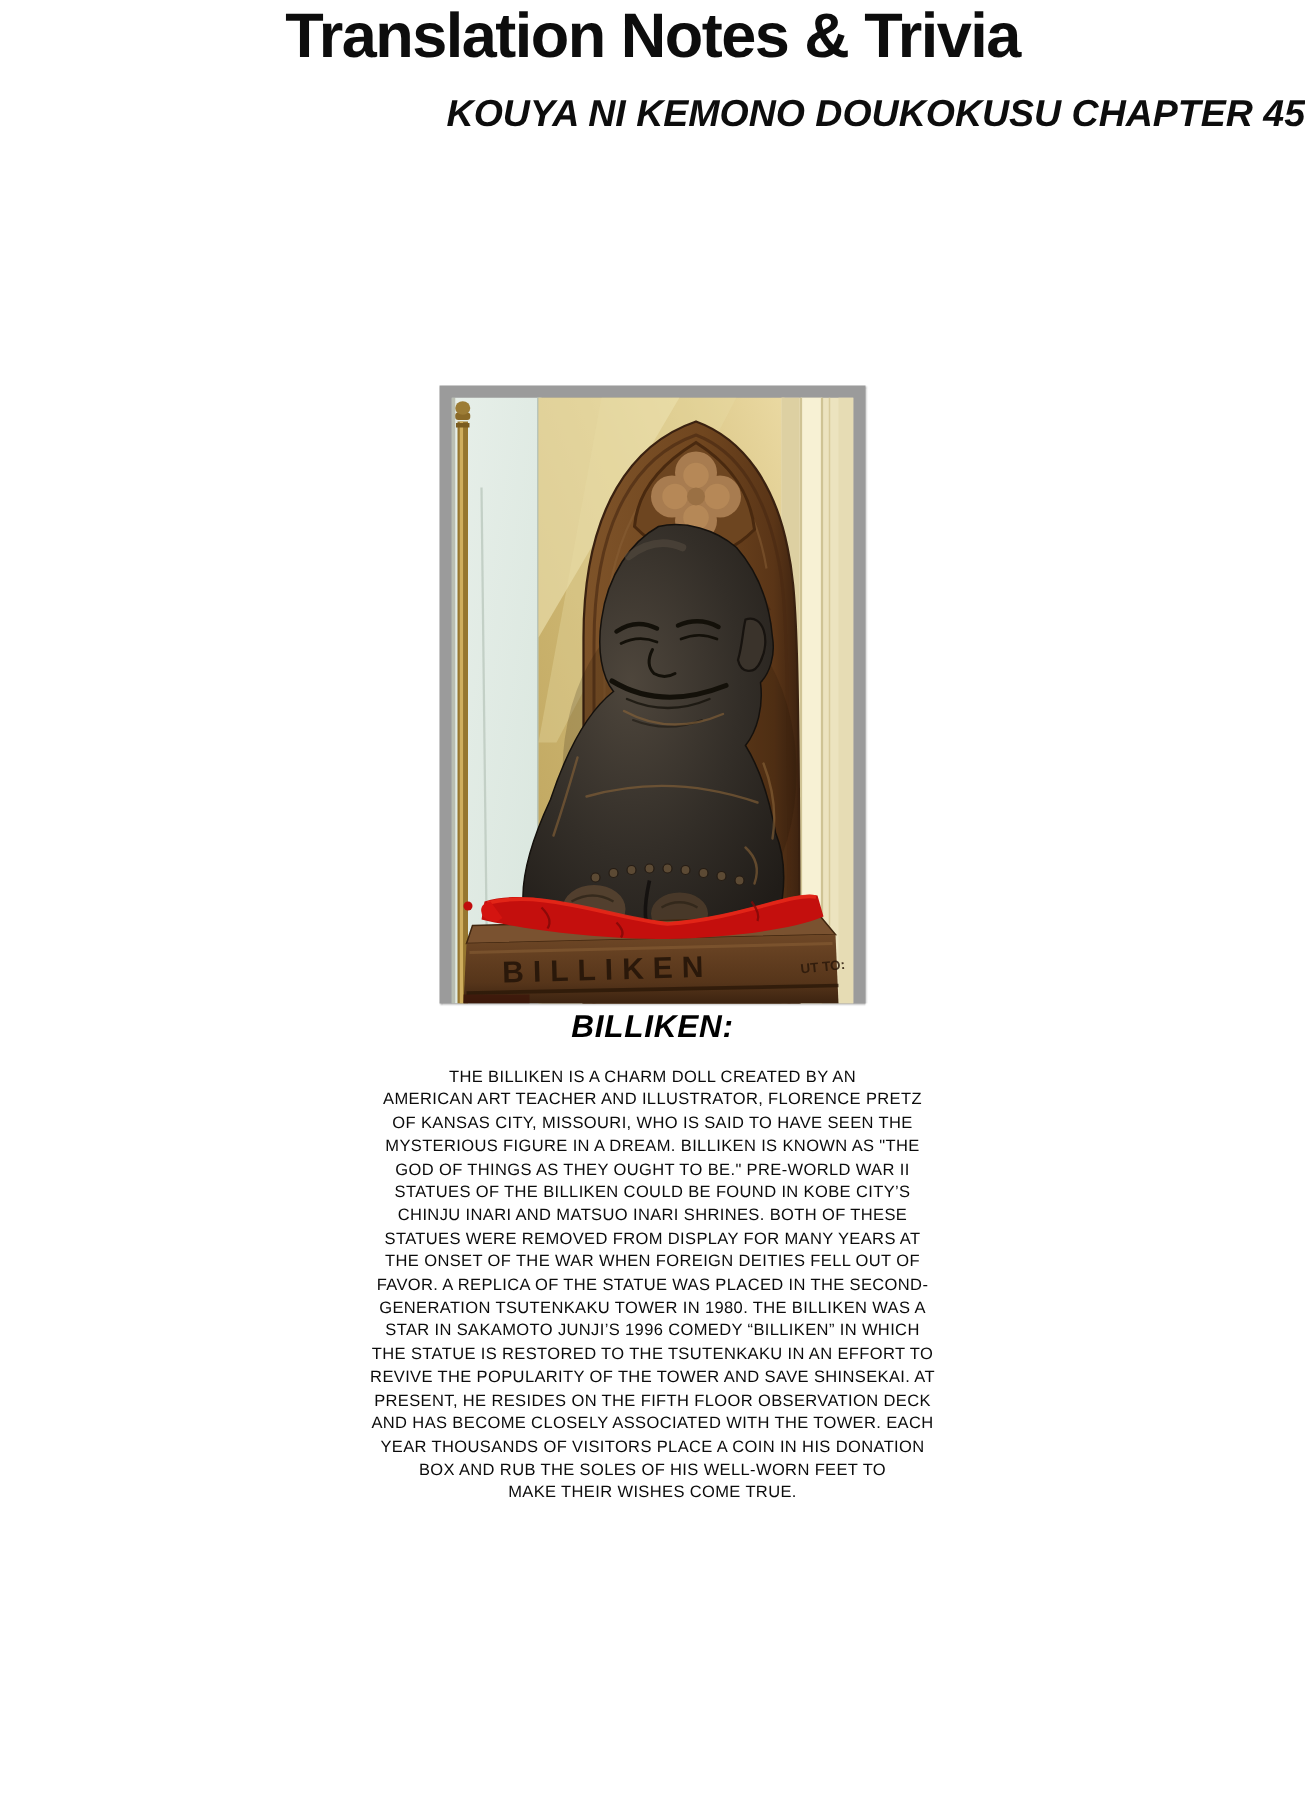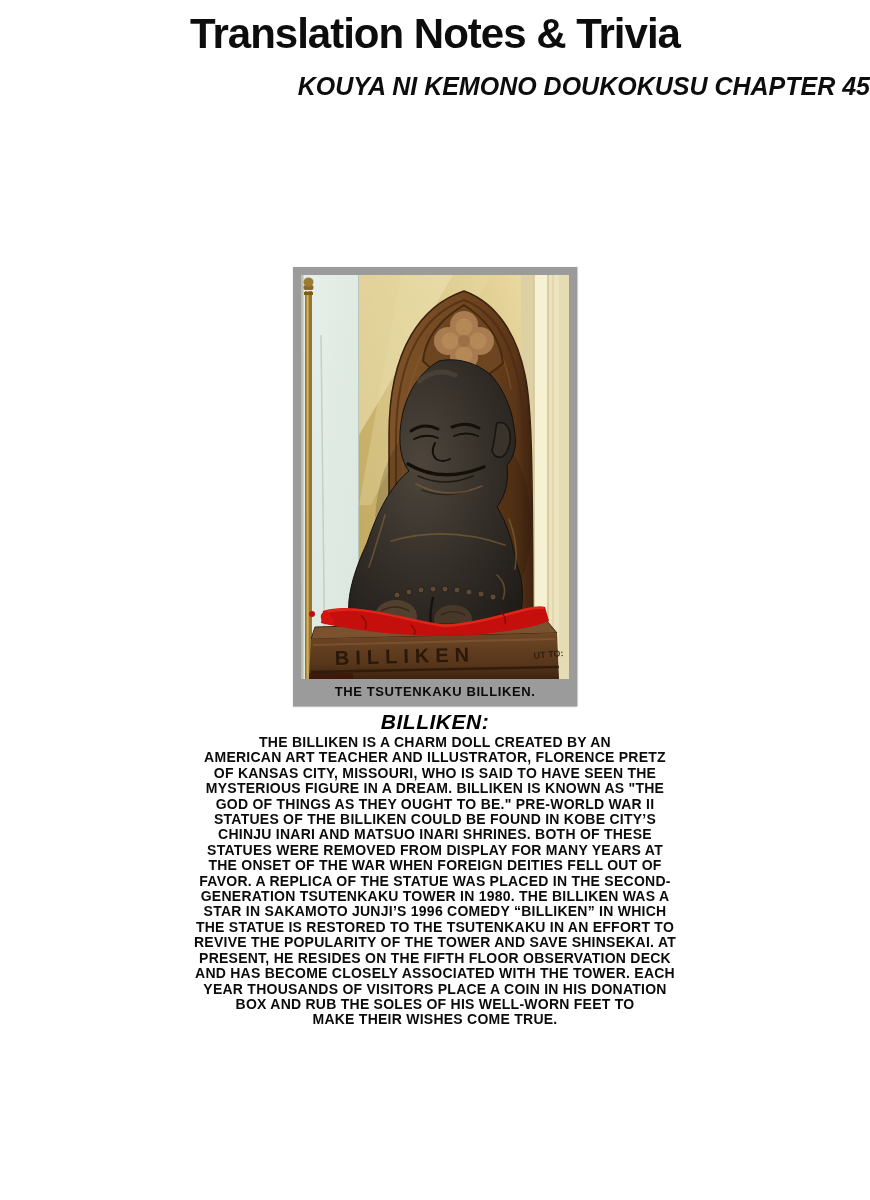--- a/index.html
+++ b/index.html
@@ -12,7 +12,7 @@
     overflow:hidden;
   }
   .page-title {
-    margin:0; padding-top:10px;
+    margin:0; 
     text-align:center;
     font-size:42px; line-height:48px;
     font-weight:bold; letter-spacing:-1px;

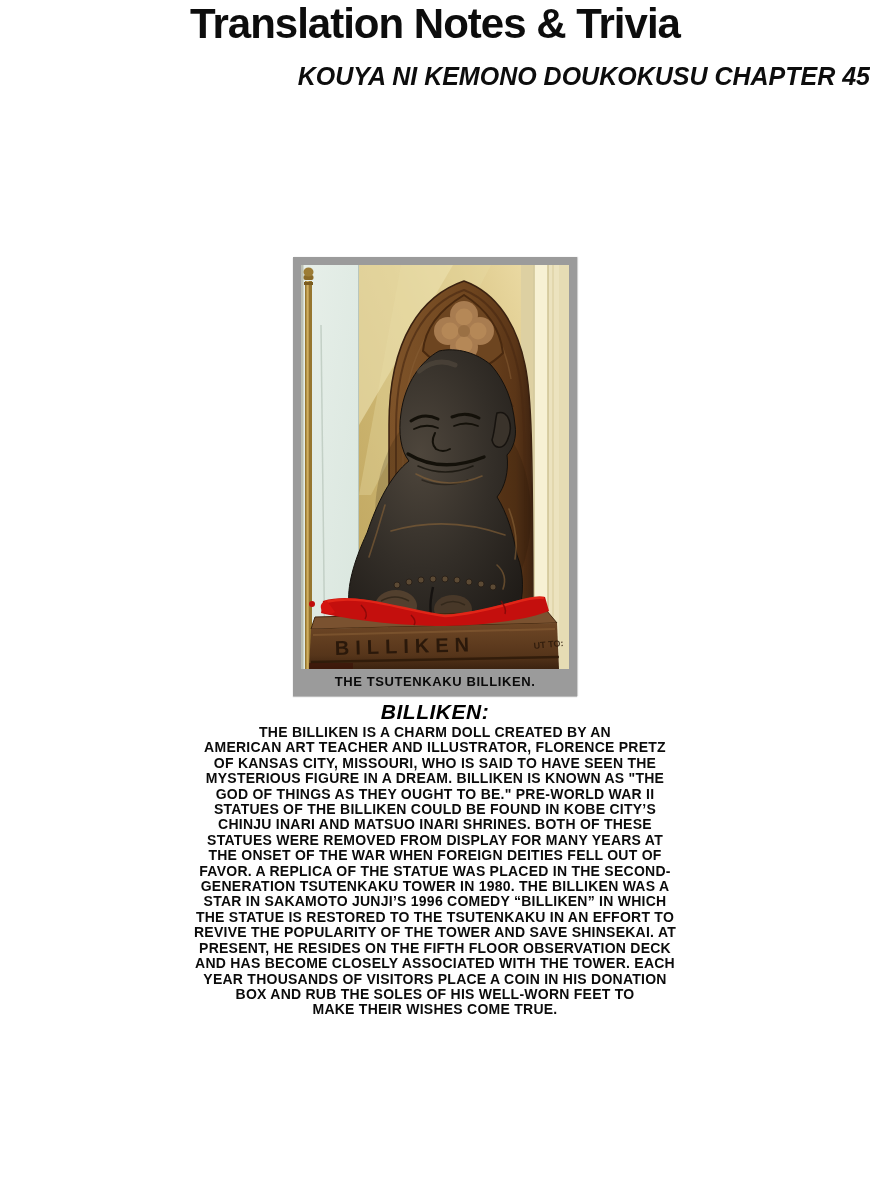--- a/index.html
+++ b/index.html
@@ -229,7 +229,6 @@
     </g>
   </svg>
 
-  <div class="figure-caption">THE TSUTENKAKU BILLIKEN.</div>
 </div>
 
 <div class="article-heading">BILLIKEN:</div>

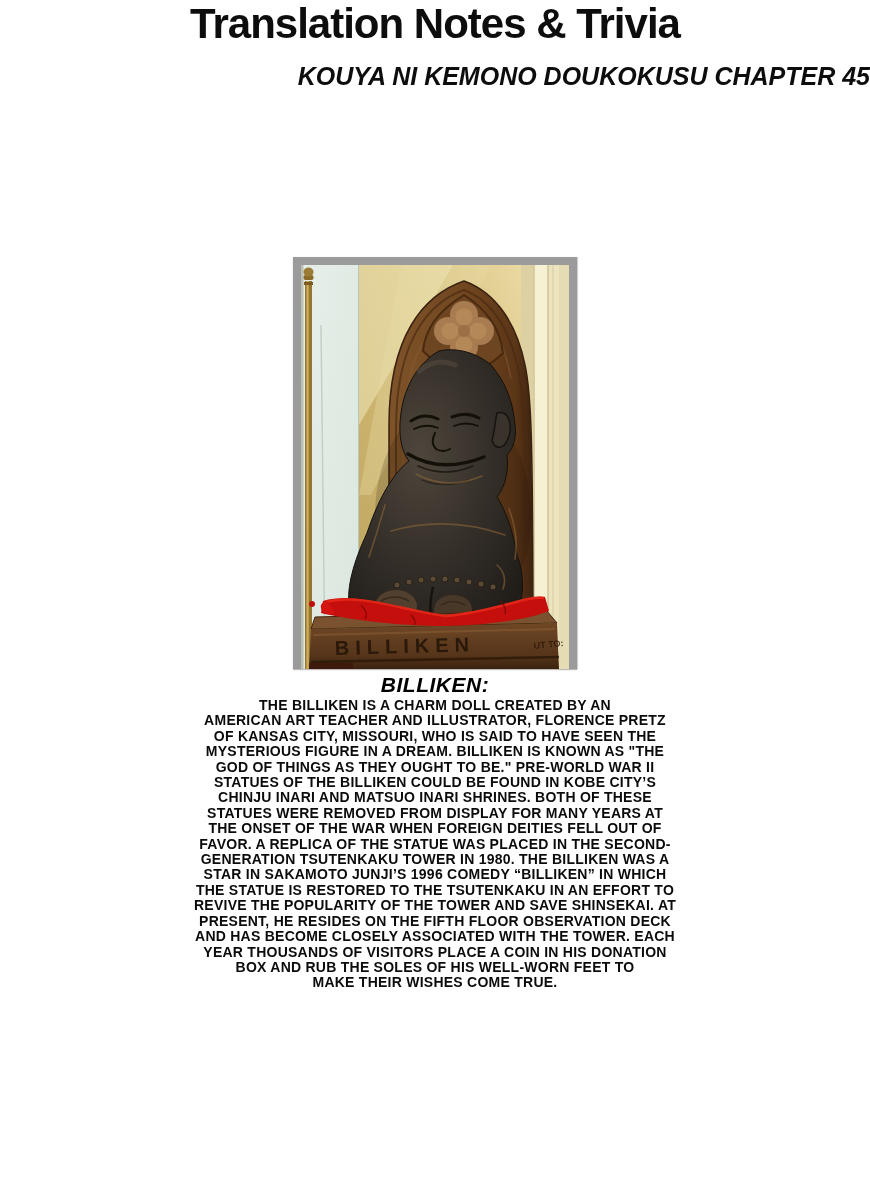--- a/index.html
+++ b/index.html
@@ -50,10 +50,10 @@
   }
   .article-body {
     width:740px;
-    margin:2px auto 0 auto;
-    text-align:center;
-    font-size:14px; line-height:15.4px;
-    font-weight:bold;
+    margin:15px auto 0 auto;
+    text-align:center;
+    font-size:11px; line-height:15.4px;
+    font-weight:normal;
     letter-spacing:0.25px;
     white-space:pre-line;
     color:#0b0b0b;

